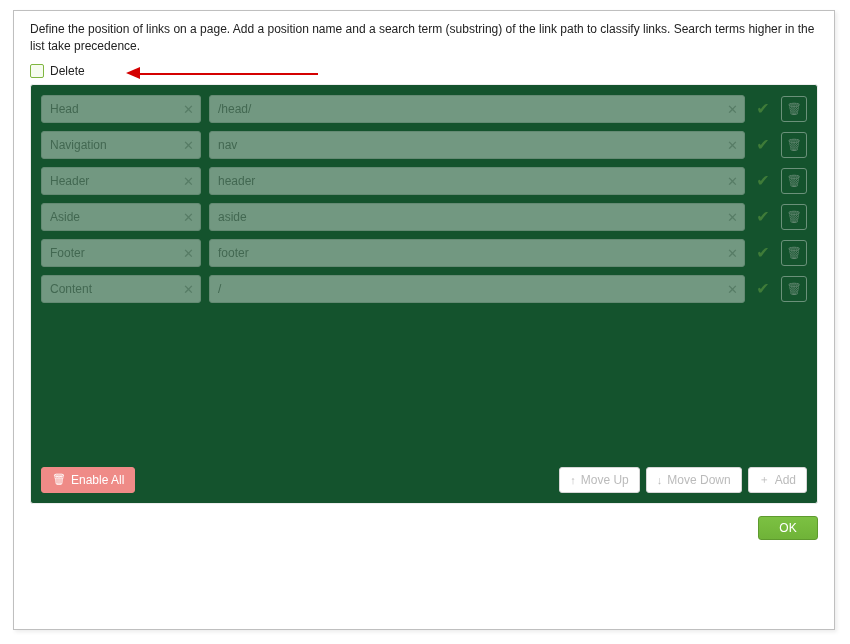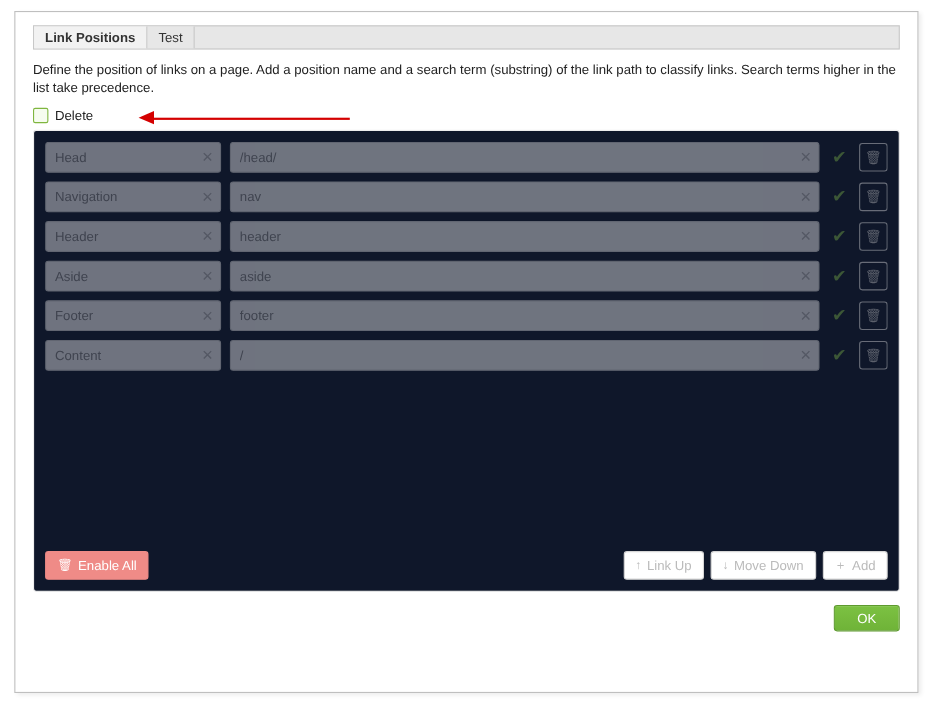--- a/index.html
+++ b/index.html
@@ -182,14 +182,6 @@
 
   <div class="client">
 
-    <div class="tabbar">
-      <div class="tab active">
-        <span>Link Positions</span>
-      </div>
-      <div class="tab">
-        <span>Test</span>
-      </div>
-    </div>
 
     <div class="desc">Define the position of links on a page. Add a position name and a search term (substring) of the link path to classify links. Search terms higher in the list take precedence.</div>
 

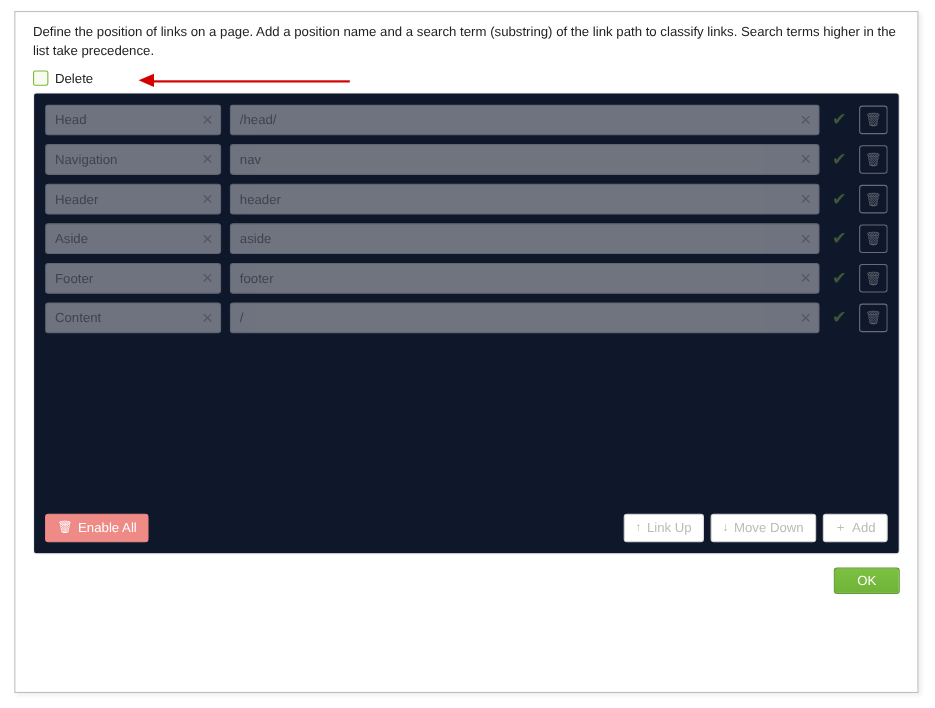--- a/index.html
+++ b/index.html
@@ -100,7 +100,7 @@
     padding:10px;
     height:420px;
     display:flex; flex-direction:column;
-    background:#0f172a;
+    background:#14532d;
   }
   .rows { flex:1; overflow:auto; }
   .row {

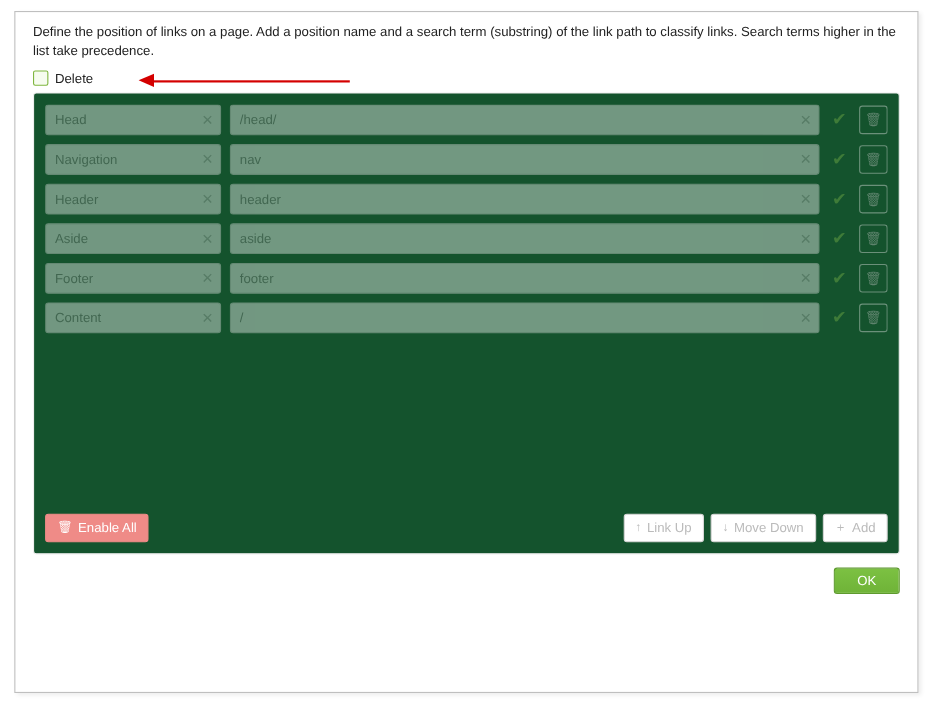--- a/index.html
+++ b/index.html
@@ -290,7 +290,7 @@
         <div class="spacer"></div>
         <div class="btn disabled">
           <span class="ico">↑</span>
-          <span>Link Up</span>
+          <span>Move Up</span>
         </div>
         <div class="btn disabled">
           <span class="ico">↓</span>

